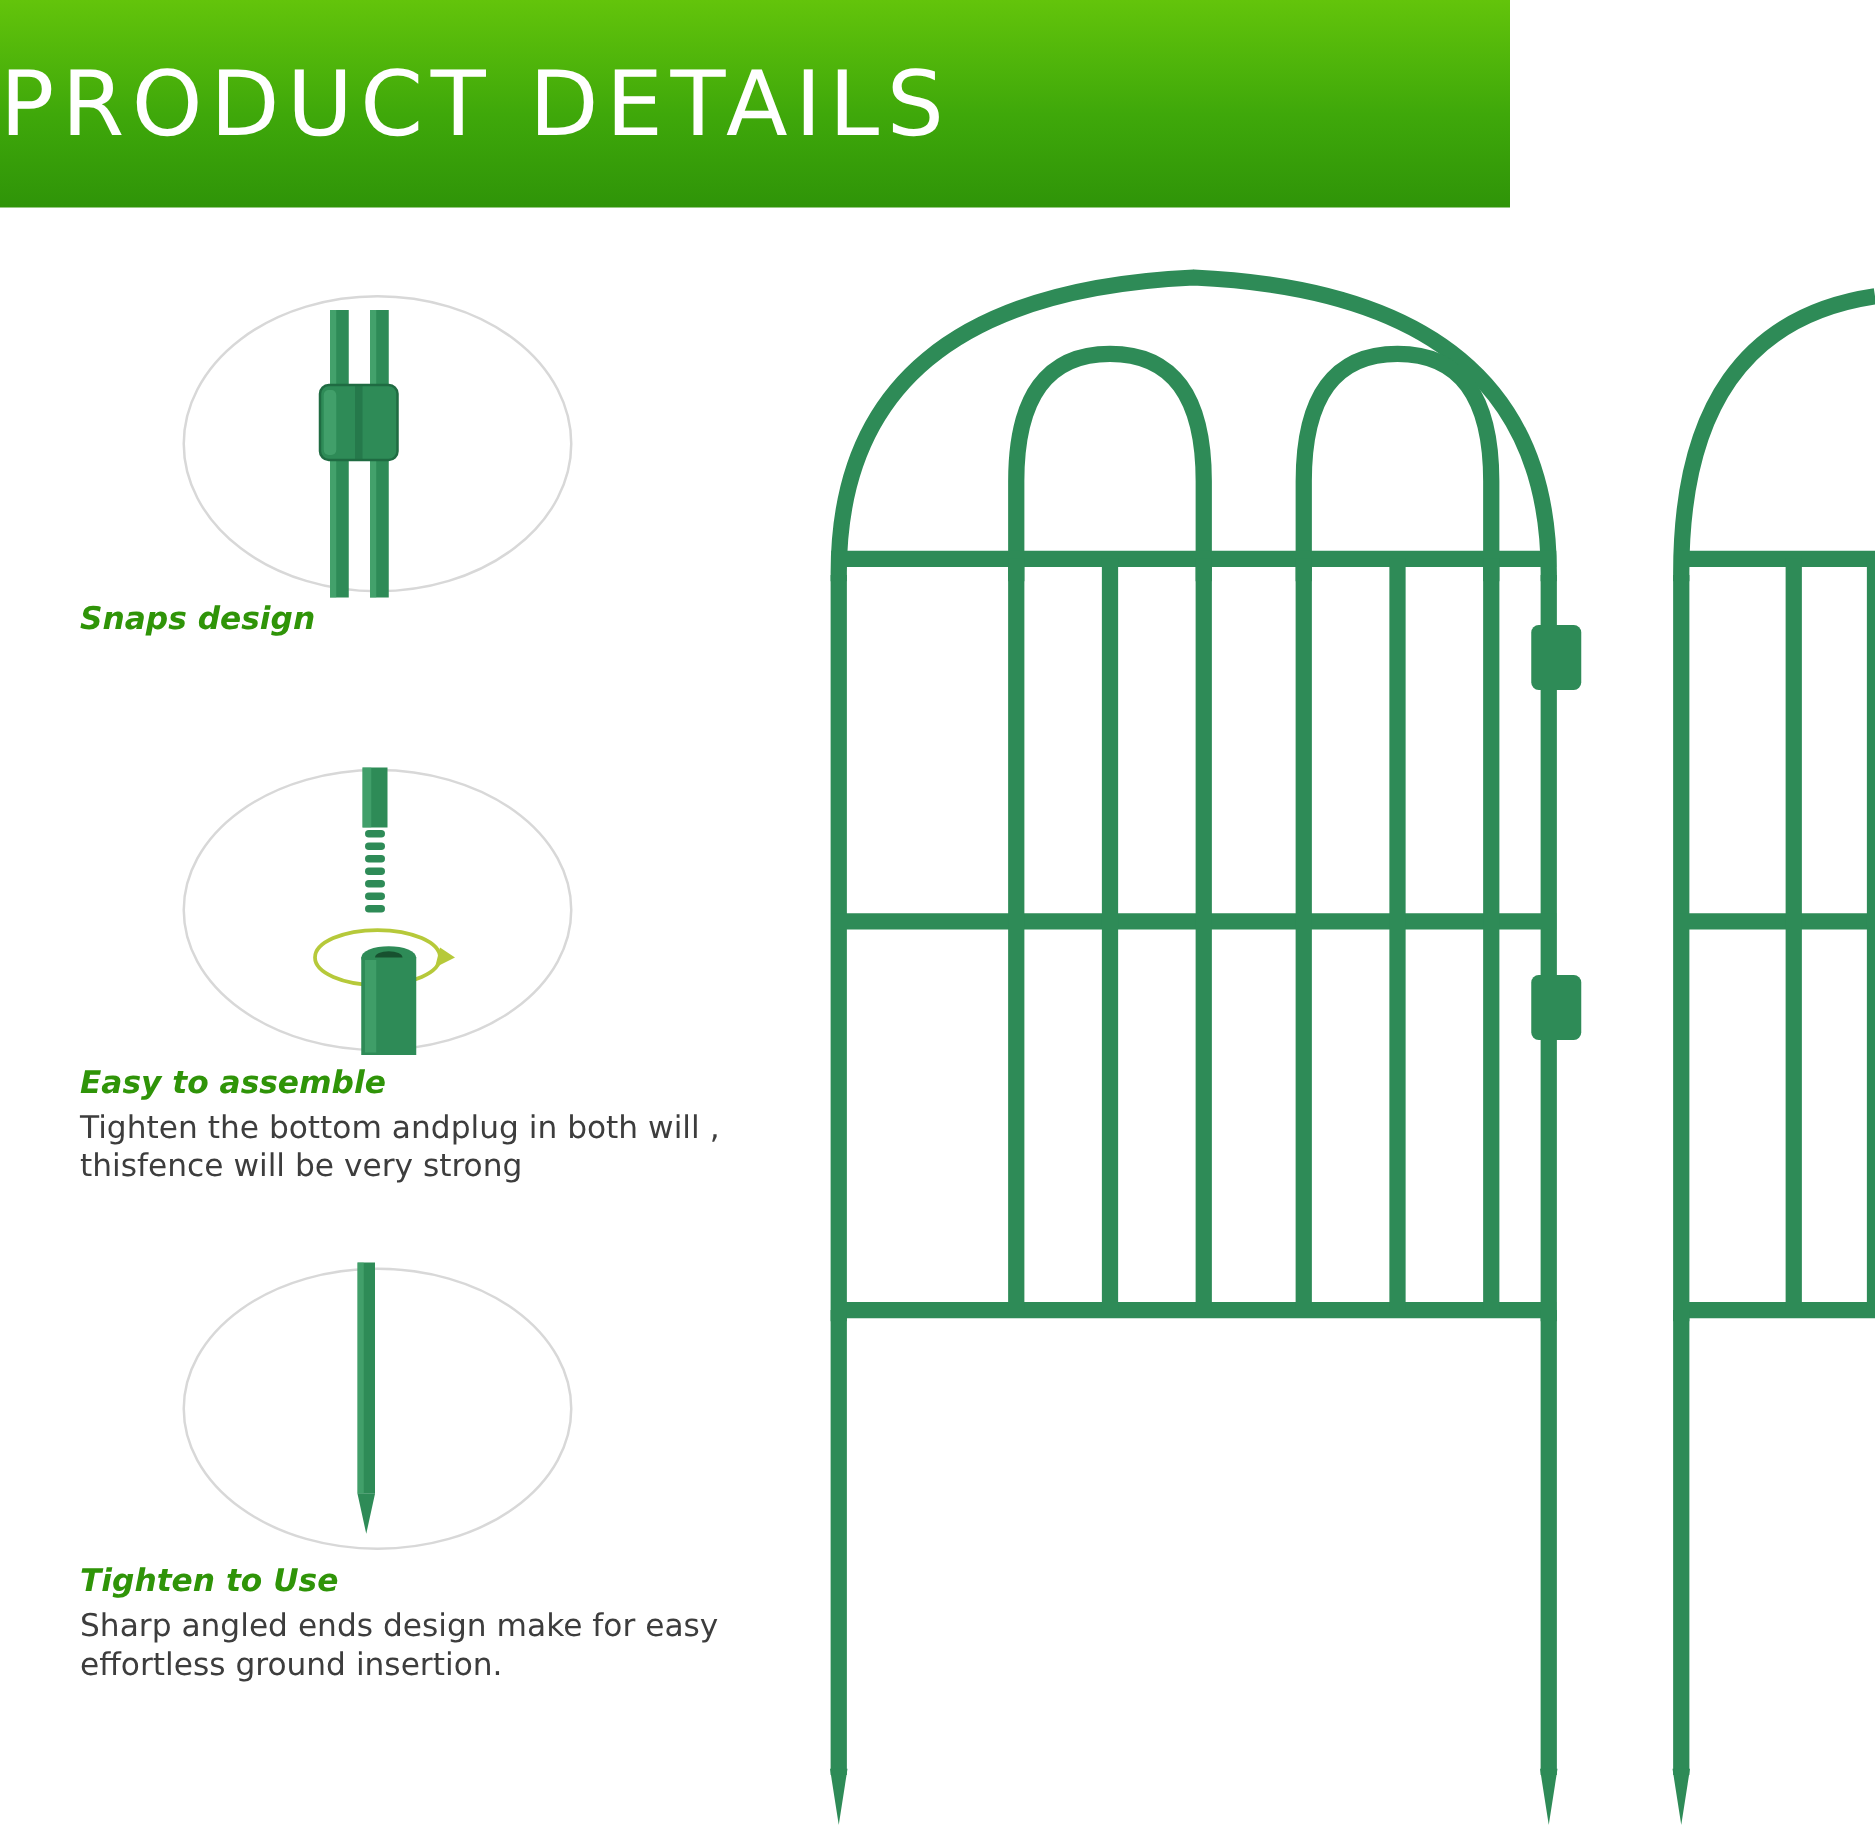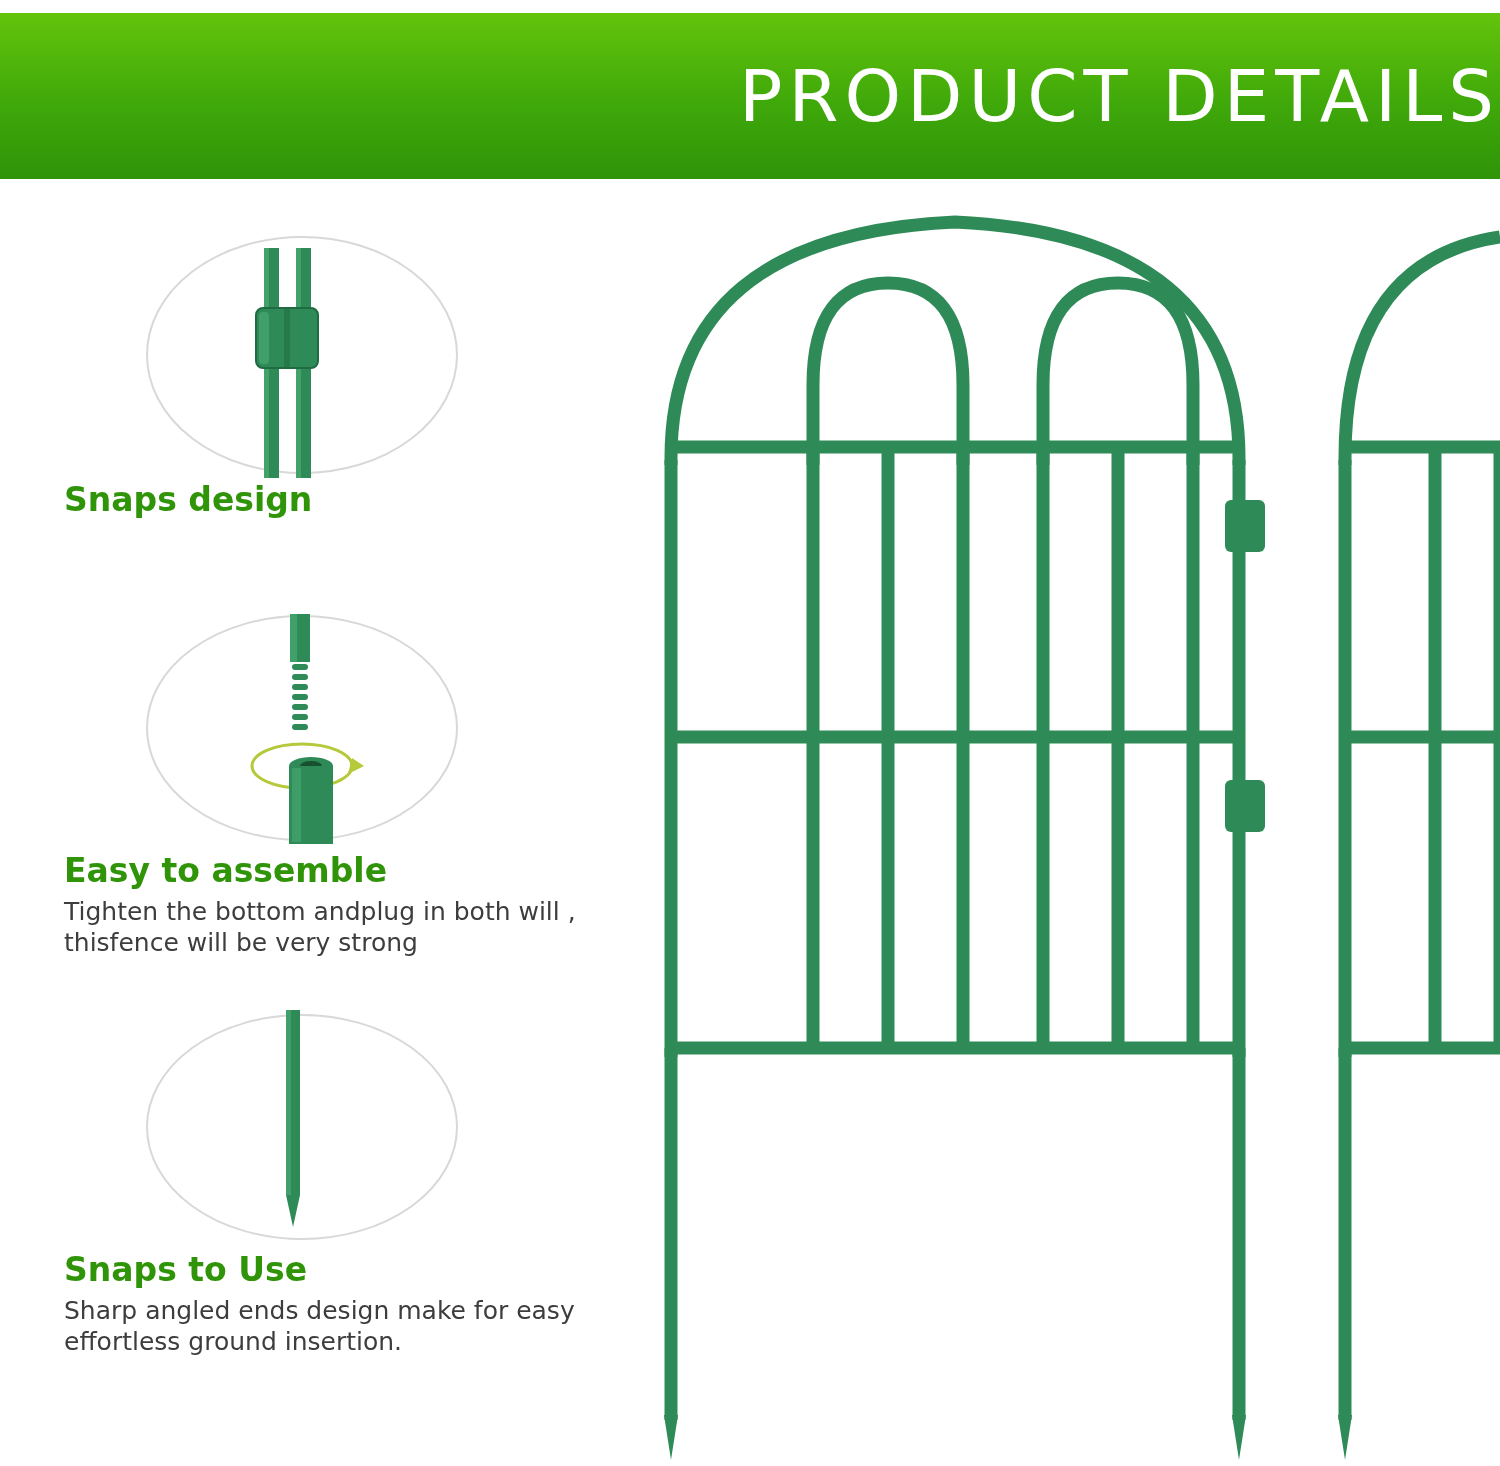--- a/index.html
+++ b/index.html
@@ -13,9 +13,9 @@
 
   
   .banner{
-    position:absolute;left:0;top:13px;width:1500px;height:166px;
+    position:absolute;left:0;top:0;width:1208px;height:166px;
     background:linear-gradient(180deg,#63c40b 0%,#3fa80a 55%,#2f9408 100%);
-    display:flex;align-items:center;justify-content:flex-end;
+    display:flex;align-items:center;justify-content:flex-start;
   }
   .banner-title{
     color:#ffffff;

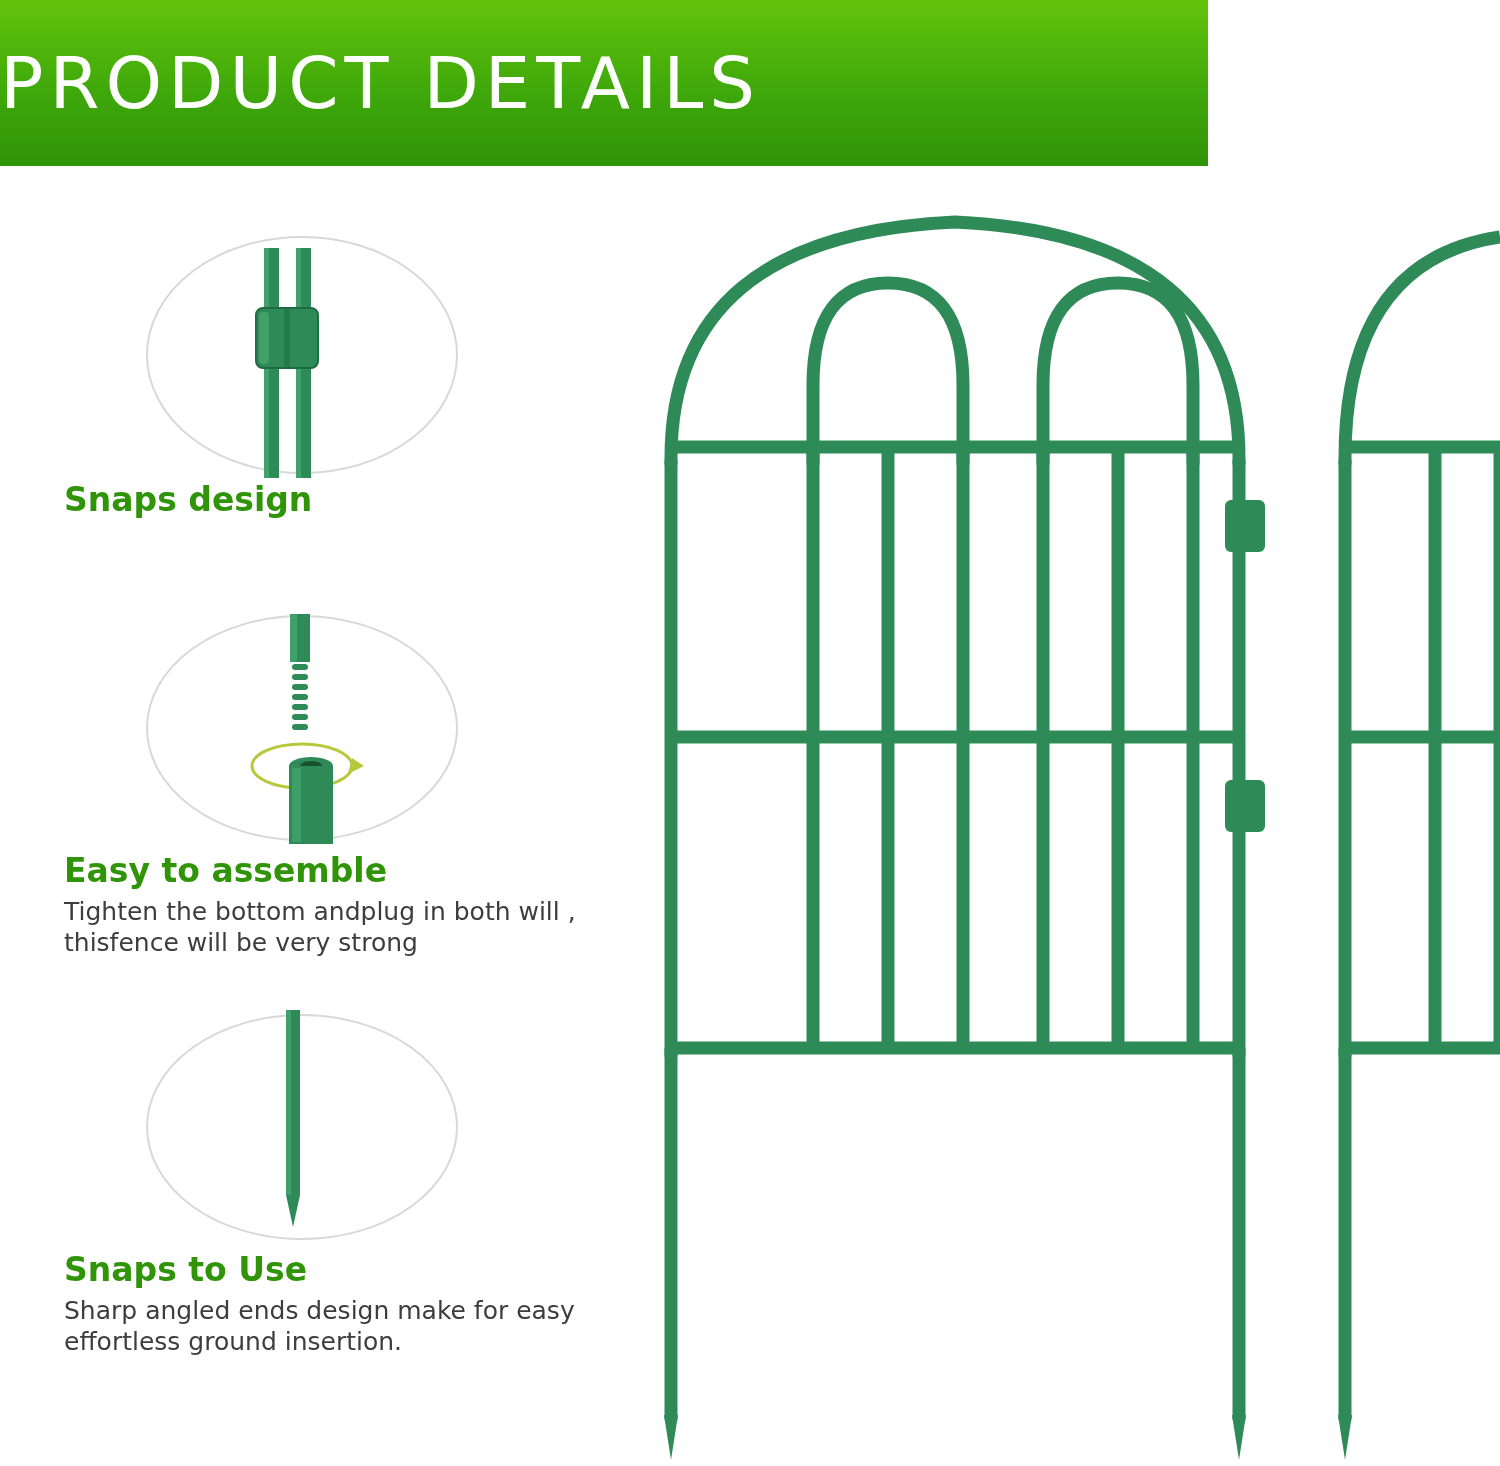--- a/index.html
+++ b/index.html
@@ -35,10 +35,11 @@
   .feature-illus{position:relative;width:640px;}
   .feat-title{
     color:#2f9408;
-    font-size:33px;
+    font-size:25px;
     font-weight:bold;
     margin:0 0 6px 64px;
     font-family:"DejaVu Sans", sans-serif;
+    font-style:italic;
   }
   .feat-desc{
     color:#3d3d3d;

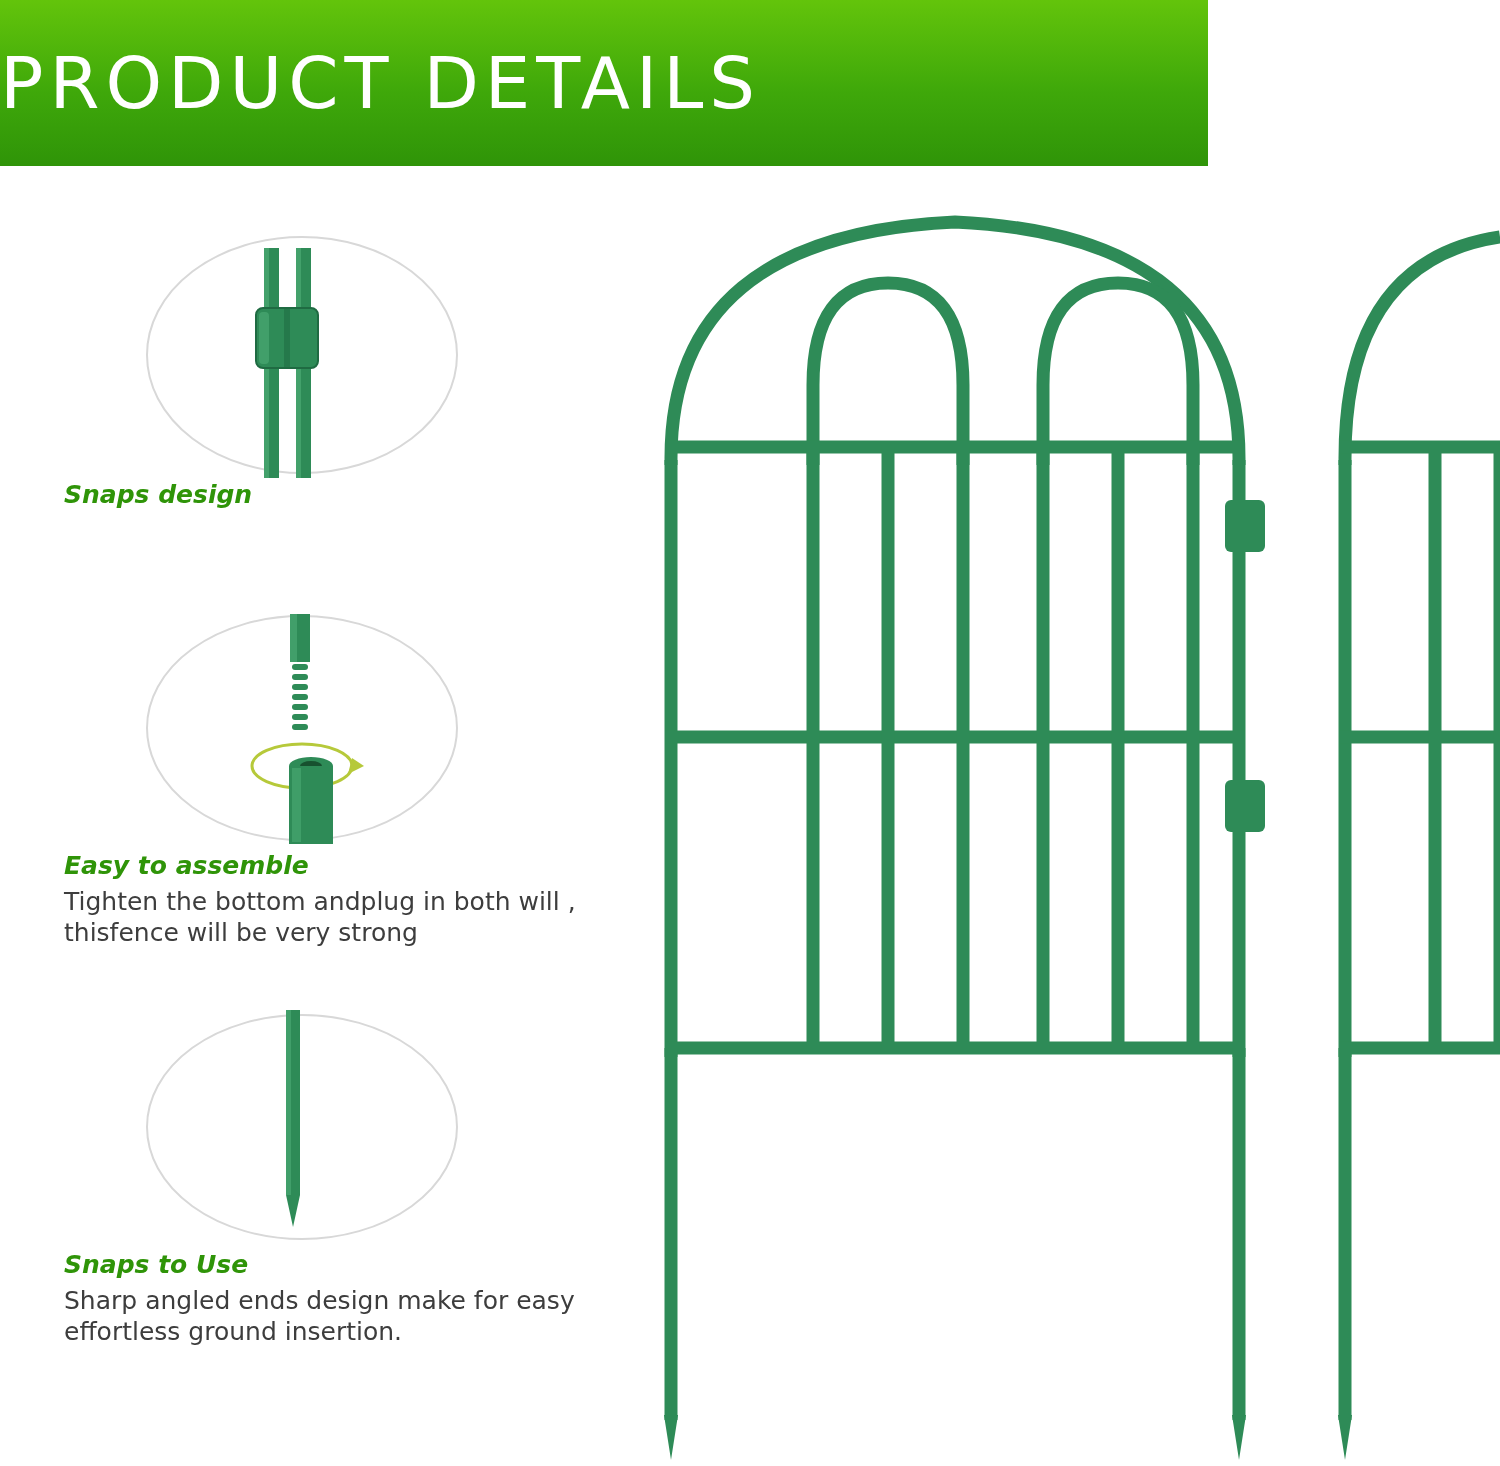--- a/index.html
+++ b/index.html
@@ -133,7 +133,7 @@
         <polygon points="286,190 300,190 293,222" fill="#2e8b57"></polygon>
       </svg>
     </div>
-    <div class="feat-title">Snaps to Use</div>
+    <div class="feat-title">Tighten to Use</div>
     <div class="feat-desc">Sharp angled ends design make for easy effortless ground insertion.</div>
   </div>
 

